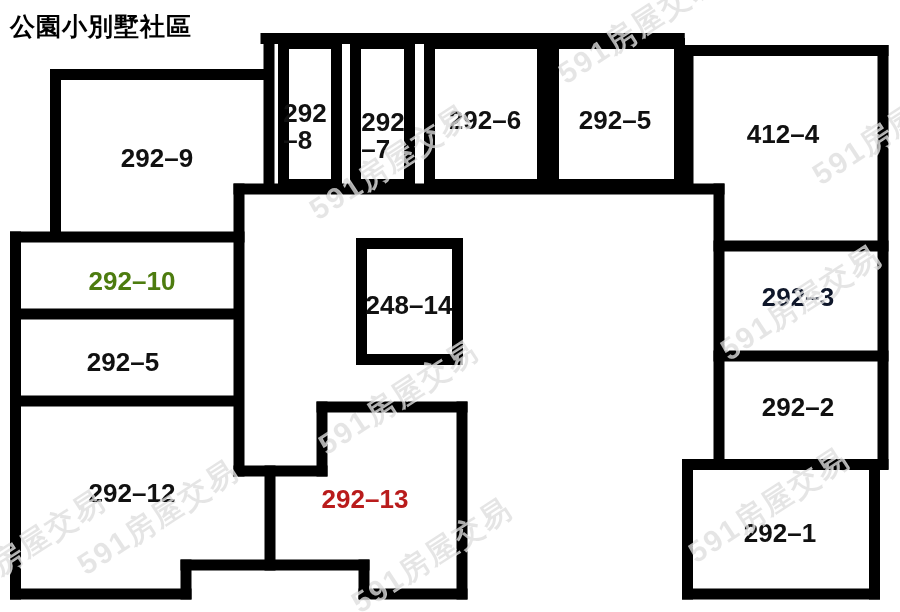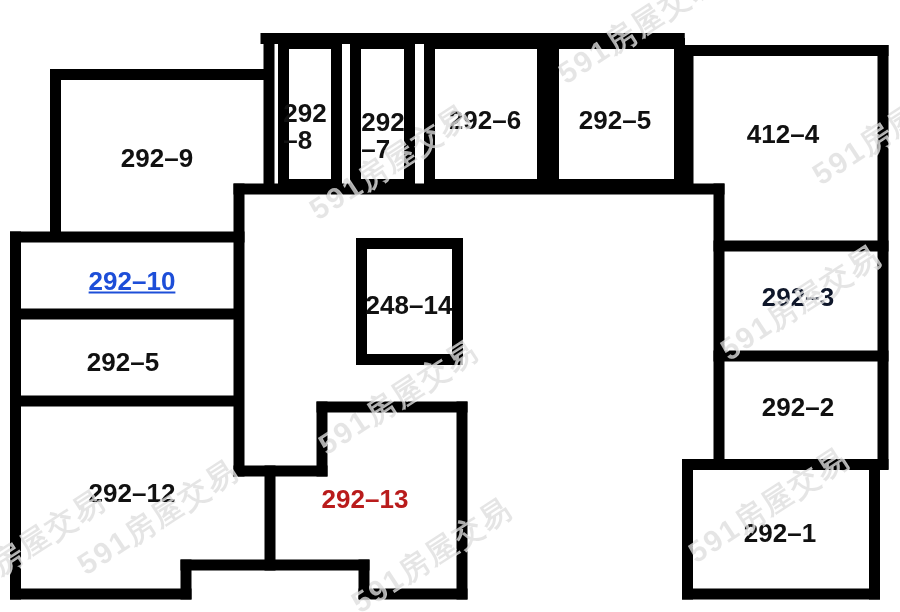--- a/index.html
+++ b/index.html
@@ -66,6 +66,7 @@
       <rect x="553.5" y="43.5" width="126" height="141" fill="#ffffff" stroke="#000000" stroke-width="11"></rect>
       <rect x="361.5" y="243.5" width="96" height="116" fill="#ffffff" stroke="#000000" stroke-width="11"></rect>
     </svg>
+  <div class="page-title">公園小別墅社區</div>
   <div id="labels">
       <div class="unit-label" style="left: 305px; top: 127px; color: rgb(17, 17, 17);">
         <div>292</div>

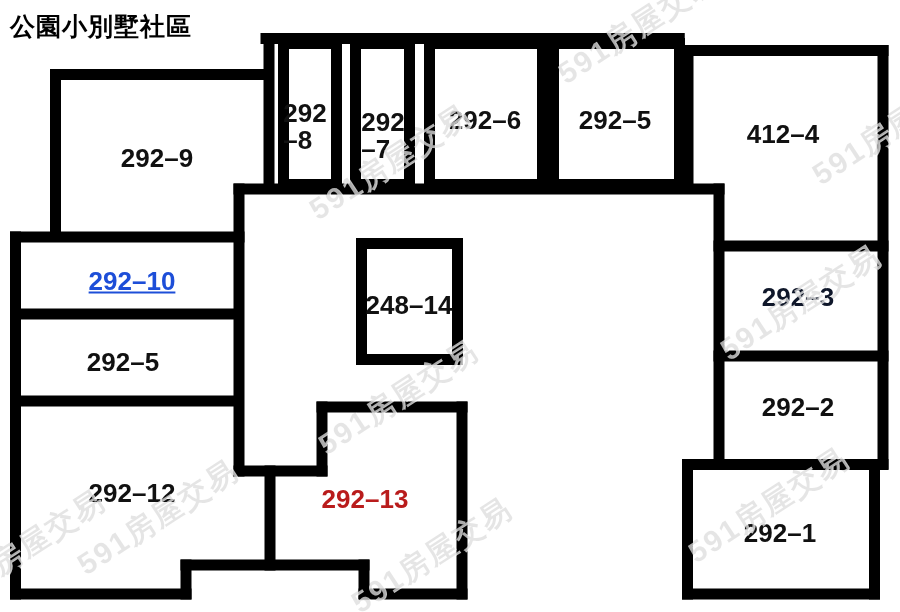--- a/index.html
+++ b/index.html
@@ -97,7 +97,7 @@
       <div class="unit-label" style="left: 157px; top: 158px; color: rgb(17, 17, 17);">
         <div>292–9</div>
       </div>
-      <div class="unit-label" style="left: 132px; top: 281px; color: #1d4ed8; text-decoration: underline;">
+      <div class="unit-label" style="left: 132px; top: 281px; color: #4d7c0f;">
         <div>292–10</div>
       </div>
       <div class="unit-label" style="left: 123px; top: 362px; color: rgb(17, 17, 17);">

